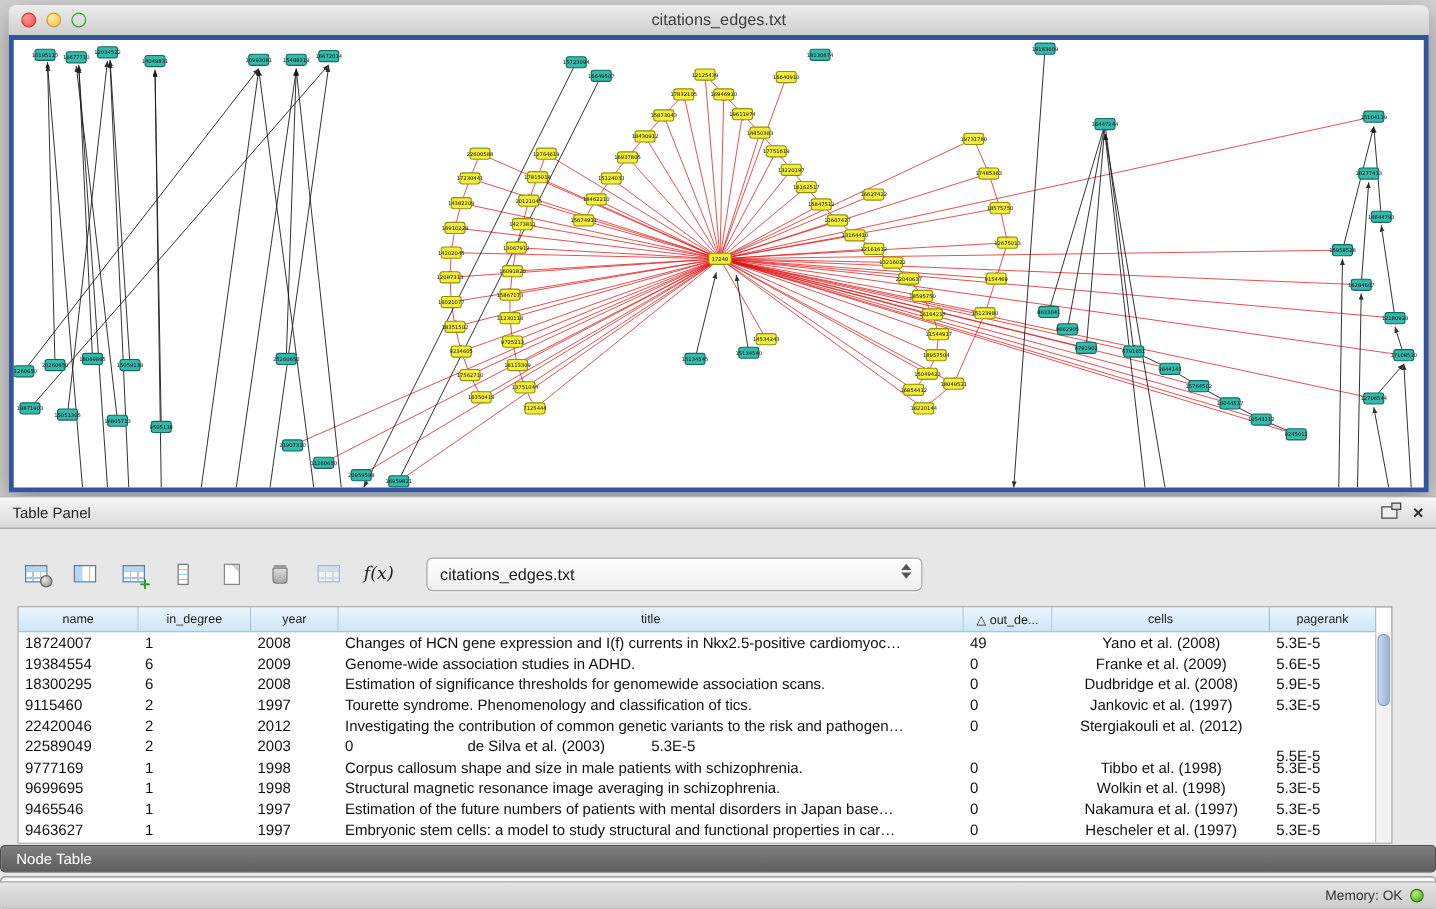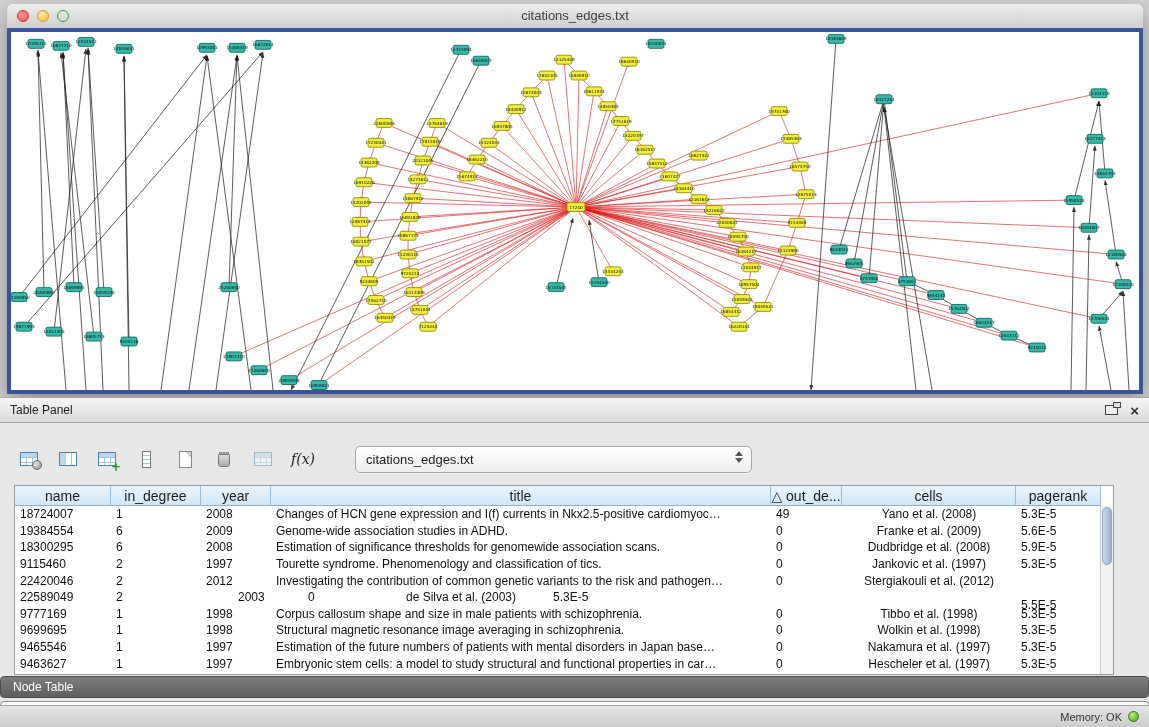--- a/index.html
+++ b/index.html
@@ -38,7 +38,7 @@
   .float-ic::after{content:"";position:absolute;right:-4px;top:-4px;width:6px;height:4px;border:1px solid #444;background:#ddd;}
   .close-ic{font-size:15px;font-weight:bold;color:#333;line-height:1;cursor:default;}
 
-  .toolbar{position:absolute;left:14px;top:44px;height:34px;display:flex;align-items:center;gap:20px;}
+  .toolbar{position:absolute;left:14px;top:44px;height:34px;display:flex;align-items:center;gap:6px;}
   .tbi{width:30px;height:30px;display:flex;align-items:center;justify-content:center;border-radius:4px;}
   .glyph{display:block;width:18px;height:14px;background-color:#fff;border:1px solid #4f7fae;
     background-image:linear-gradient(#b9d7ee,#b9d7ee),

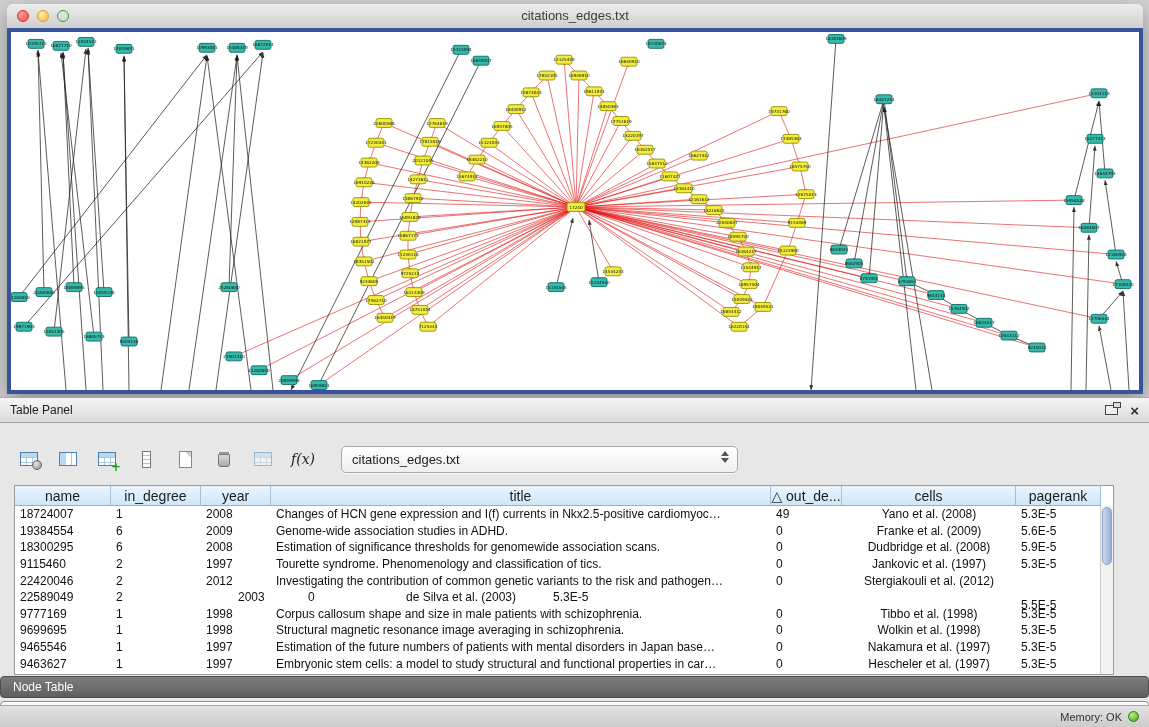--- a/index.html
+++ b/index.html
@@ -74,7 +74,7 @@
     background:#fff;border:1px solid #9b9b9b;box-sizing:content-box;}
   .thead{display:flex;height:20px;}
   .th{box-sizing:border-box;height:20px;border-right:1px solid #9fc0d8;border-bottom:1px solid #8fb3cc;
-    background:linear-gradient(#eaf5fe,#cfe6f7);font-size:14px;display:flex;align-items:center;
+    background:linear-gradient(#eaf5fe,#cfe6f7);font-size:10px;display:flex;align-items:center;
     justify-content:center;color:#1c1c1c;overflow:hidden;white-space:nowrap;}
   .tbody{position:absolute;top:20px;bottom:0;left:0;right:12px;overflow:hidden;background:#fff;}
   .tr{display:flex;height:16.6px;align-items:center;}

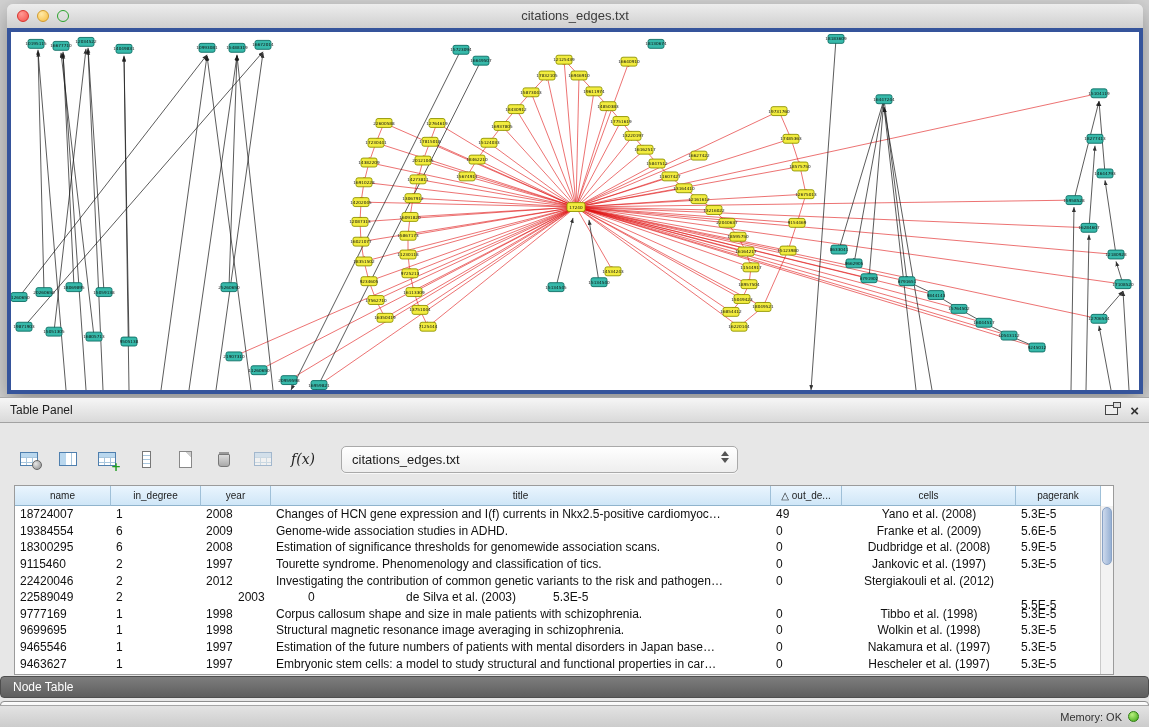--- a/index.html
+++ b/index.html
@@ -822,7 +822,7 @@
           <div class="tr">
             <div class="td td-left" style="width: 96px;">22589049</div>
             <div class="td td-left" style="width: 90px;">2</div>
-            <div class="td td-left" style="width: 70px; margin-left: 32px;">2003</div>
+            <div class="td td-left" style="width: 70px;">2003</div>
             <div class="td td-left" style="width: 71px;">0</div>
             <div class="td td-center" style="width: 174px;">de Silva et al. (2003)</div>
             <div class="td td-left" style="width: 85px;">5.3E-5</div>

